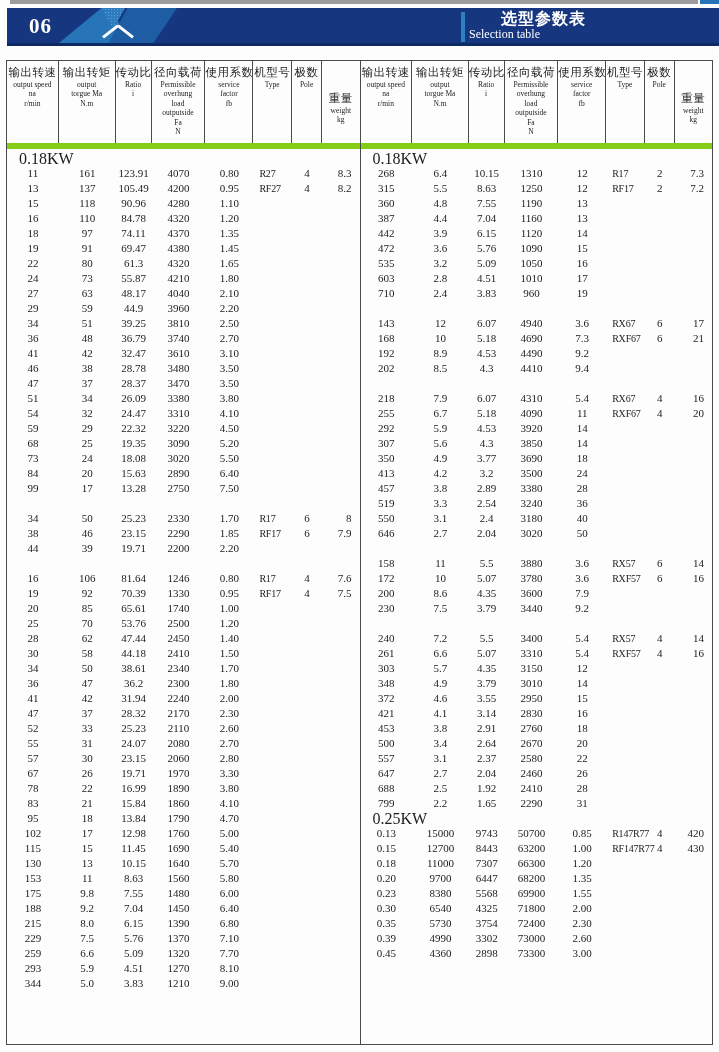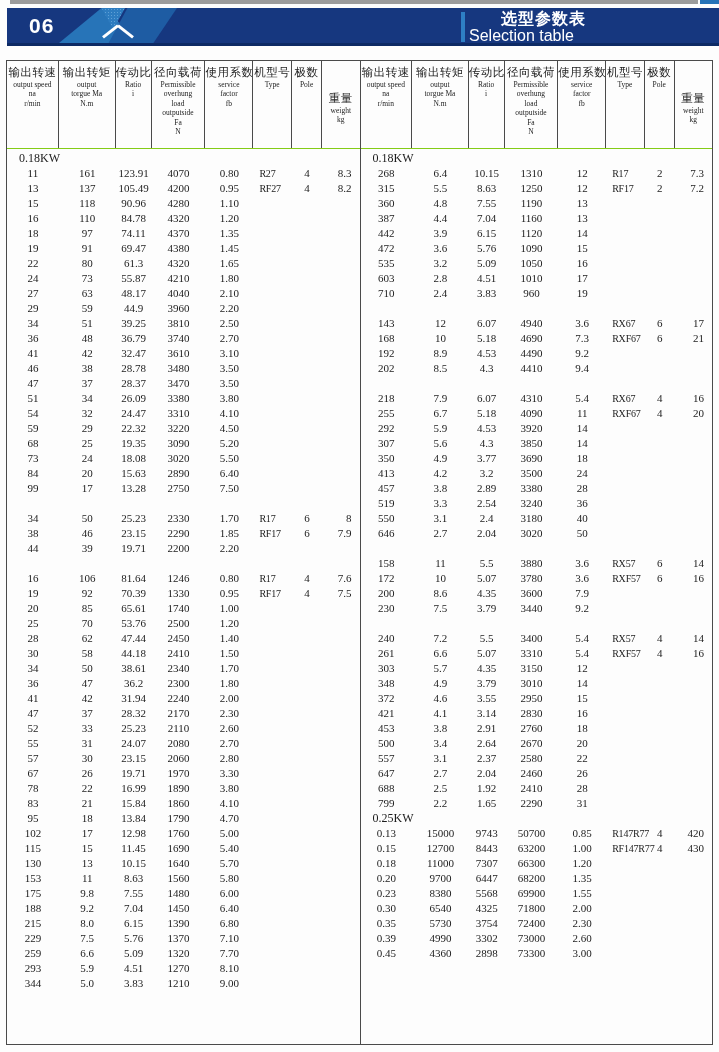--- a/index.html
+++ b/index.html
@@ -14,7 +14,7 @@
   .band {
     position:absolute; top:8px; left:7px; right:0; height:38px;
     background:#16377f; border-bottom:3px solid #0d2a64;
-    font-family:Liberation Sans, sans-serif; color:#fff;
+    font-family:Liberation Serif, serif; color:#fff;
   }
   .page-num { position:absolute; left:22px; top:6px; font-size:21px; font-weight:bold; letter-spacing:1px; }
   .deco { position:absolute; left:52px; top:0; width:118px; height:100%; overflow:hidden; }

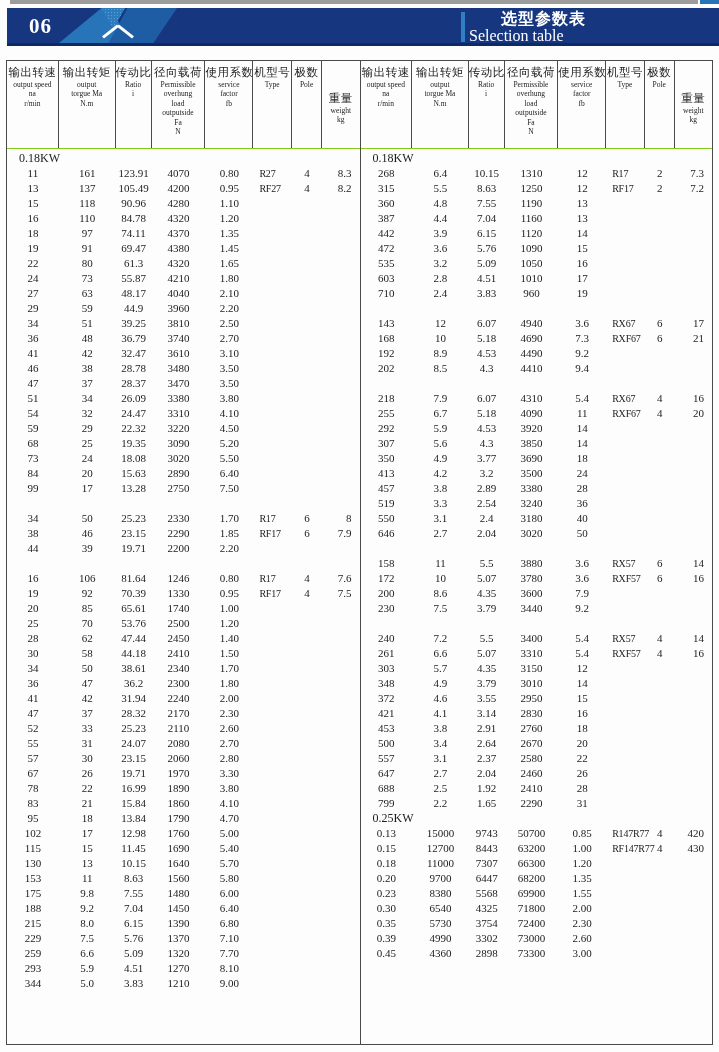--- a/index.html
+++ b/index.html
@@ -33,7 +33,7 @@
   .band-divider { position:absolute; right:254px; top:4px; width:4px; height:30px; background:#2e7fc4; }
   .subtitle { position:absolute; right:120px; top:3px; width:130px; line-height:1.05; }
   .subtitle .cn { font-size:16px; font-weight:bold; letter-spacing:1px;margin-left:32px; }
-  .subtitle .en { font-size:16px; }
+  .subtitle .en { font-size:12px; }
   
   .tables {
     position:absolute; left:6px; top:60px; width:707px; height:985px;

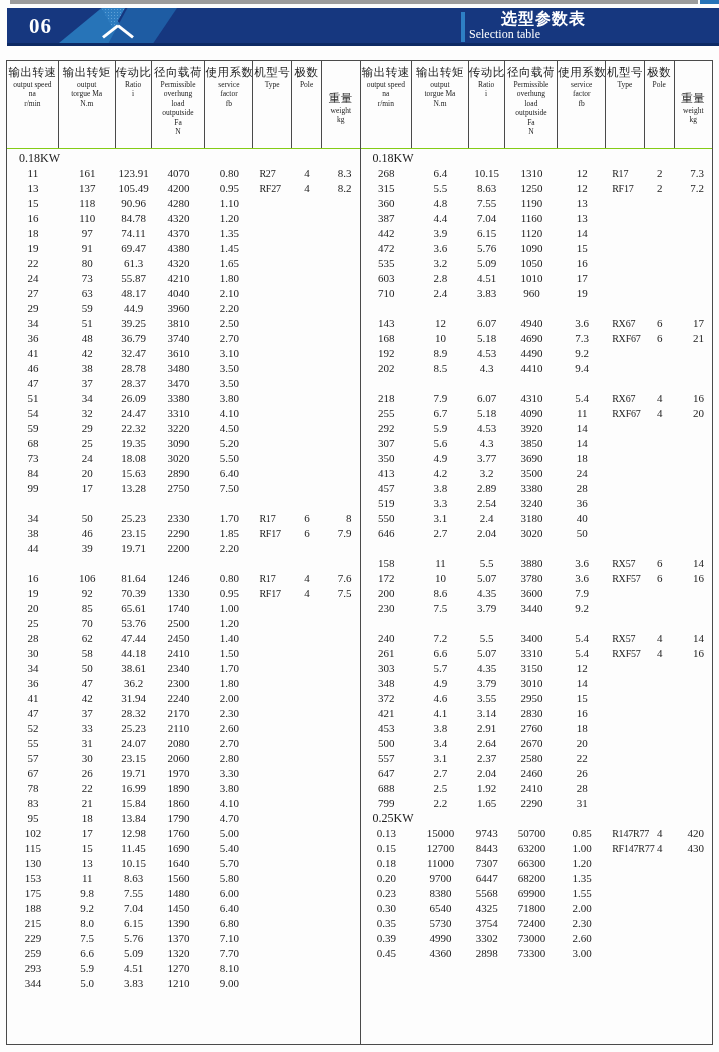--- a/index.html
+++ b/index.html
@@ -44,7 +44,7 @@
   .half.right { border-left:1px solid #4a4a4a; }
   .thead {
     display:grid; grid-template-columns:var(--cols);
-    height:88px; border-bottom:1px solid #84cc16;
+    height:88px; border-bottom:6px solid #84cc16;
   }
   .th { border-right:1px solid #4a4a4a; text-align:center; padding-top:4px; overflow:hidden; }
   .th:last-child { border-right:none;margin-top:26px; }

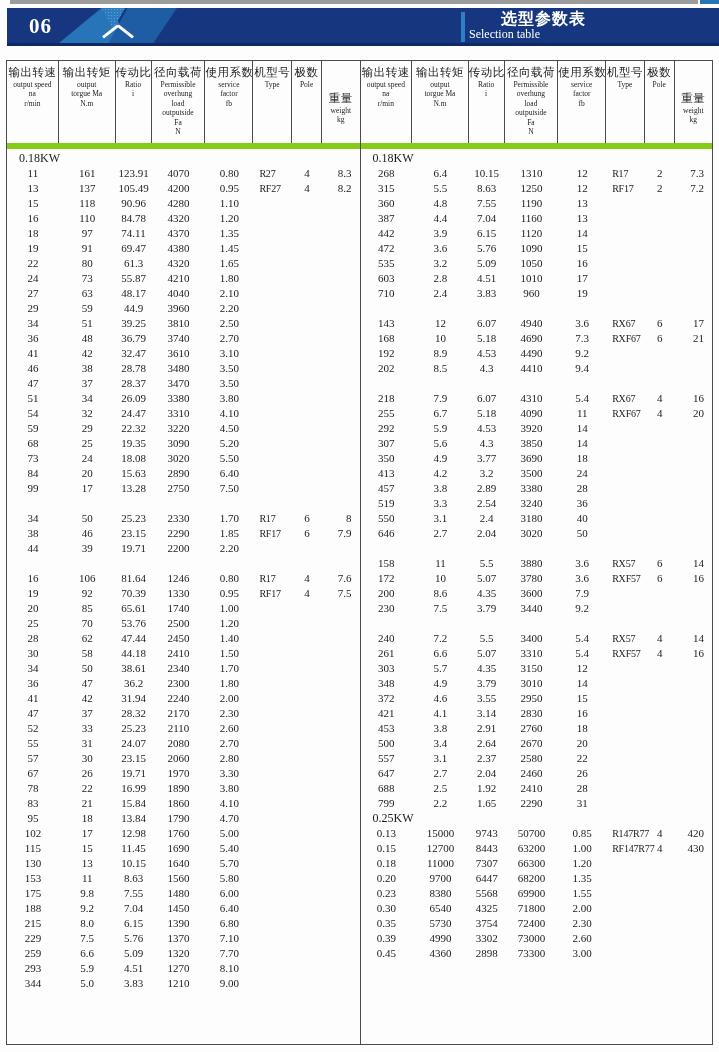--- a/index.html
+++ b/index.html
@@ -51,7 +51,7 @@
   .th .cn { font-size:11.5px; letter-spacing:0.5px; white-space:nowrap; }
   .th .en { font-size:7.5px; line-height:1.25; color:#222; }
   .tbody { flex:1; padding-top:2px; }
-  .sec-label { height:15px; line-height:15px; padding-left:12px; font-size:12px; }
+  .sec-label { height:15px; line-height:15px; padding-left:12px; font-size:16px; }
   .gap { height:15px; }
   .tr { display:grid; grid-template-columns:var(--cols); height:15px; line-height:15px; }
   .td { font-size:11px; text-align:center; white-space:nowrap; overflow:visible; }

